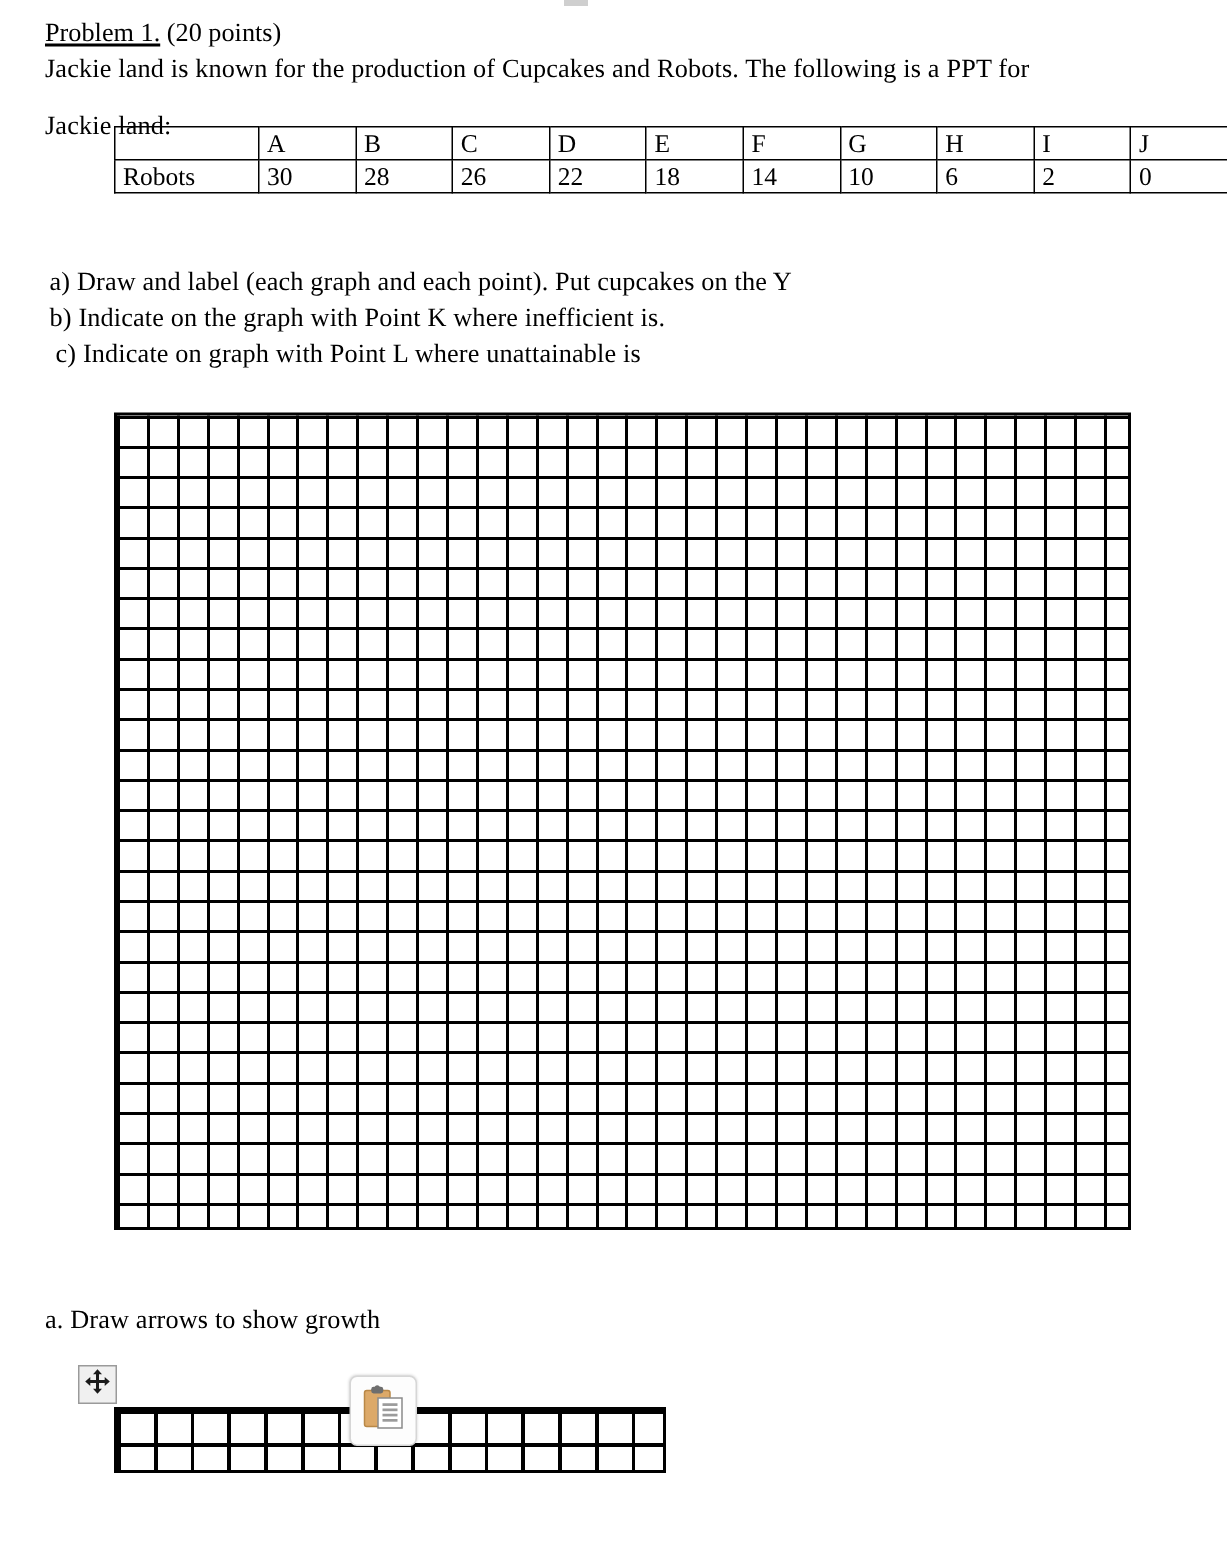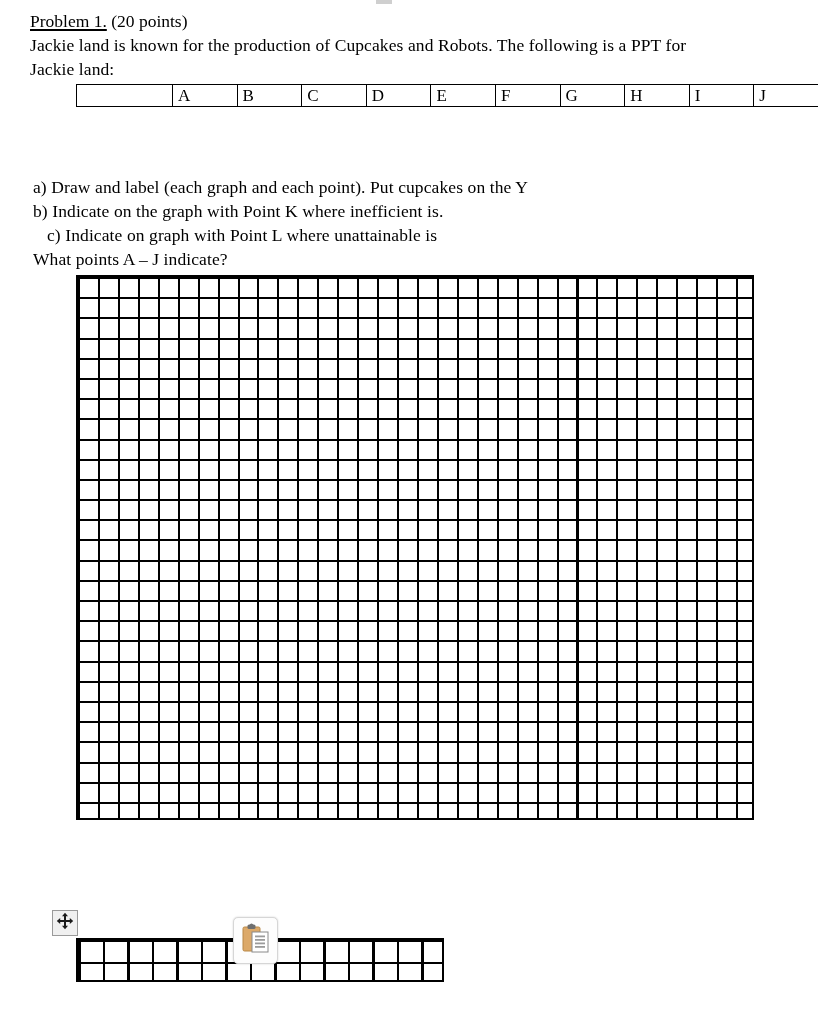--- a/index.html
+++ b/index.html
@@ -56,7 +56,7 @@
   }
 
   #line-intro-1 { left: 30px; top: 33px; }
-  #line-intro-2 { left: 30px; top: 57px; }
+  #line-intro-2 { left: 30px; top: 71px; }
 
   #line-a { left: 33px; top: 175px; }
   #line-b { left: 33px; top: 199px; font-family: Liberation Serif, serif; }

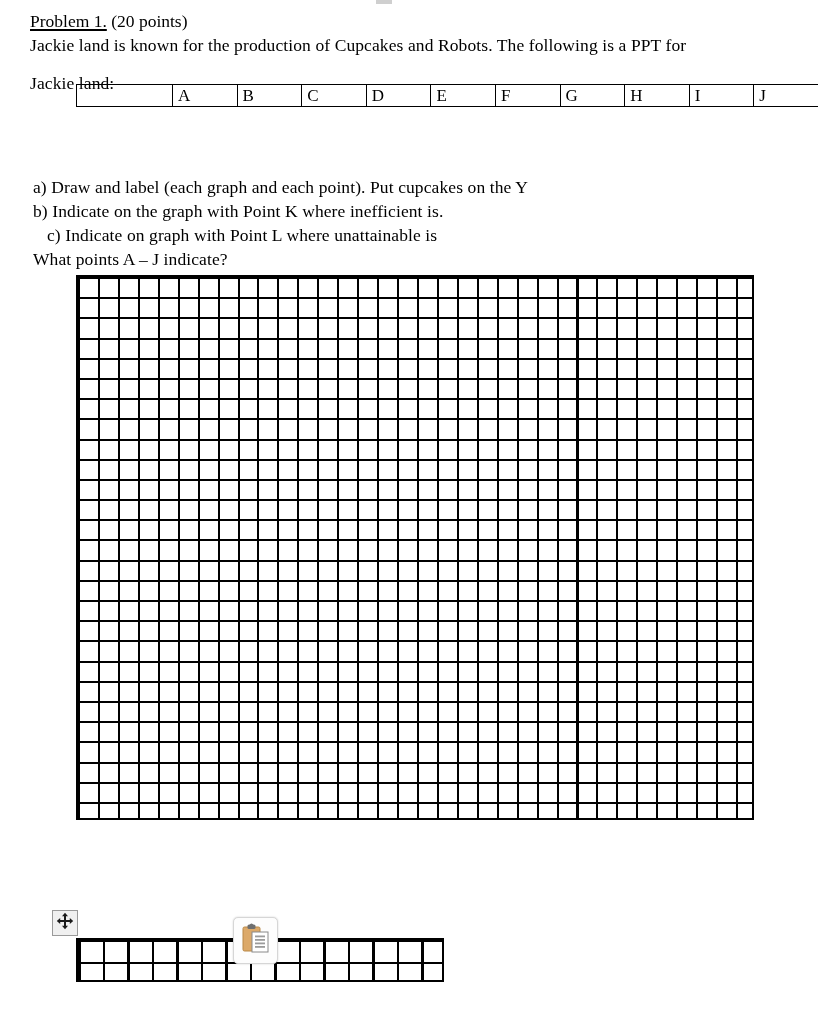--- a/index.html
+++ b/index.html
@@ -182,6 +182,19 @@
       <td class="datacol">I</td>
       <td class="datacol">J</td>
     </tr>
+    <tr>
+      <td class="rowlabel">Robots</td>
+      <td class="datacol">30</td>
+      <td class="datacol">28</td>
+      <td class="datacol">26</td>
+      <td class="datacol">22</td>
+      <td class="datacol">18</td>
+      <td class="datacol">14</td>
+      <td class="datacol">10</td>
+      <td class="datacol">6</td>
+      <td class="datacol">2</td>
+      <td class="datacol">0</td>
+    </tr>
   </tbody>
     </table>
 

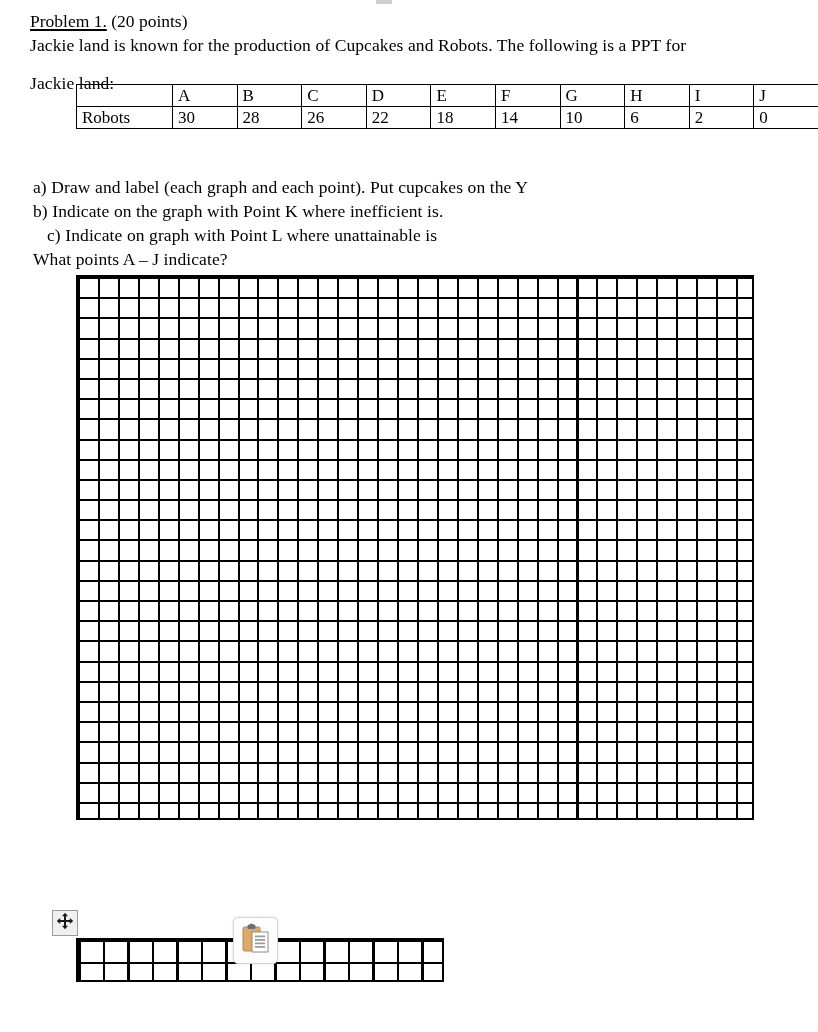--- a/index.html
+++ b/index.html
@@ -60,7 +60,7 @@
 
   #line-a { left: 33px; top: 175px; }
   #line-b { left: 33px; top: 199px; font-family: Liberation Serif, serif; }
-  #line-c { left: 47px; top: 223px; }
+  #line-c { left: 37px; top: 223px; }
   #line-d { left: 33px; top: 247px; }
 
   #line-now   { left: 30px; top: 843px; }

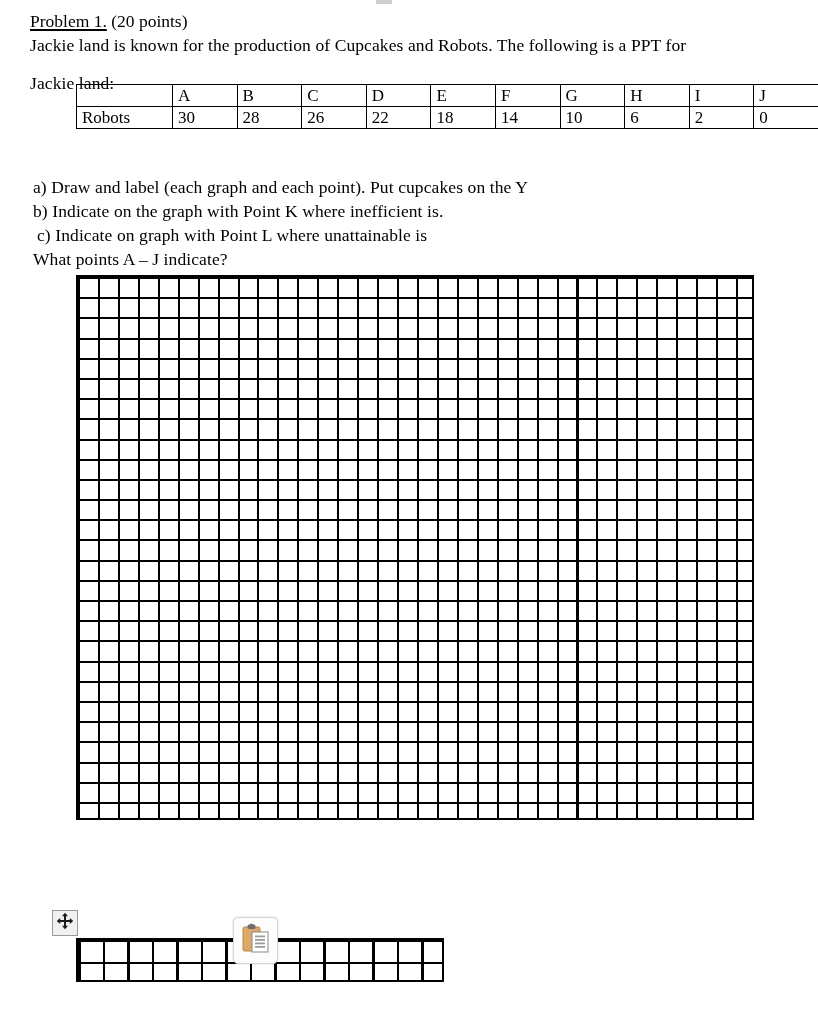--- a/index.html
+++ b/index.html
@@ -201,7 +201,6 @@
   <div class="txt" id="line-a">a) Draw and label (each graph and each point). Put cupcakes on the Y</div>
   <div class="txt" id="line-b">b) Indicate on the graph with Point K where inefficient is.</div>
   <div class="txt" id="line-c">c) Indicate on graph with Point L where unattainable is</div>
-  <div class="txt" id="line-d">What points A – J indicate?</div>
 
   <div class="graph-grid"></div>
 

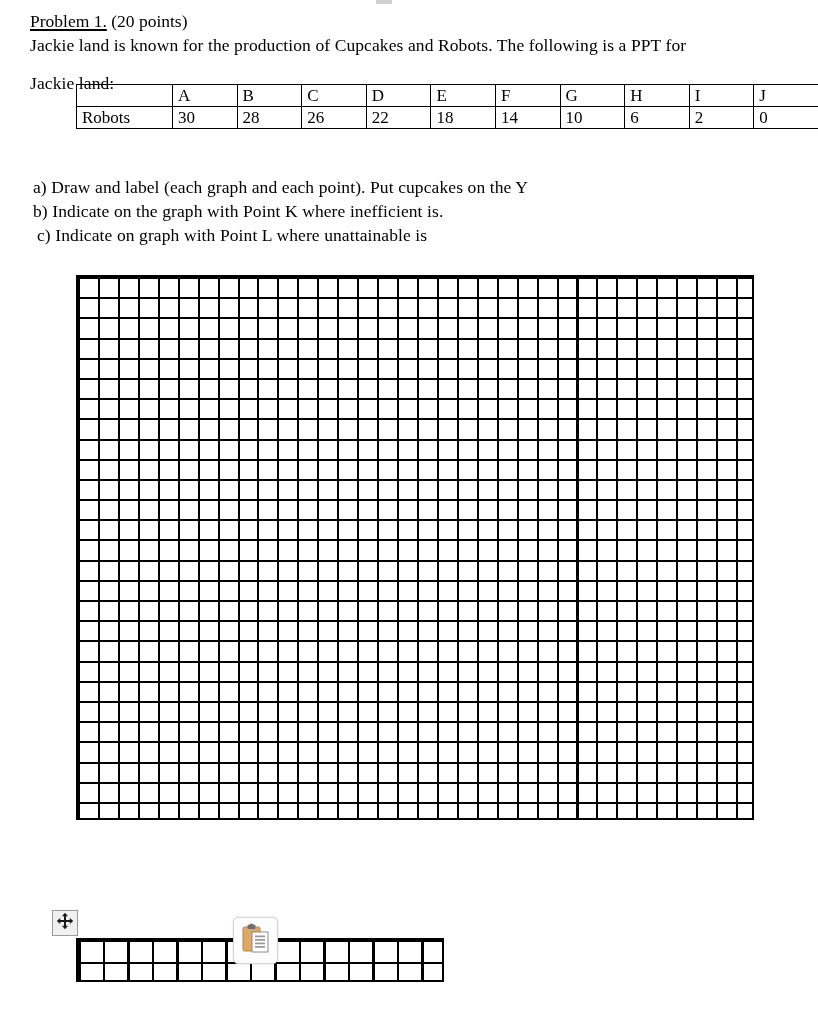--- a/index.html
+++ b/index.html
@@ -204,6 +204,7 @@
 
   <div class="graph-grid"></div>
 
+  <div class="txt" id="line-ba">a. Draw arrows to show growth</div>
 
   <div class="move-handle">
     <span>

